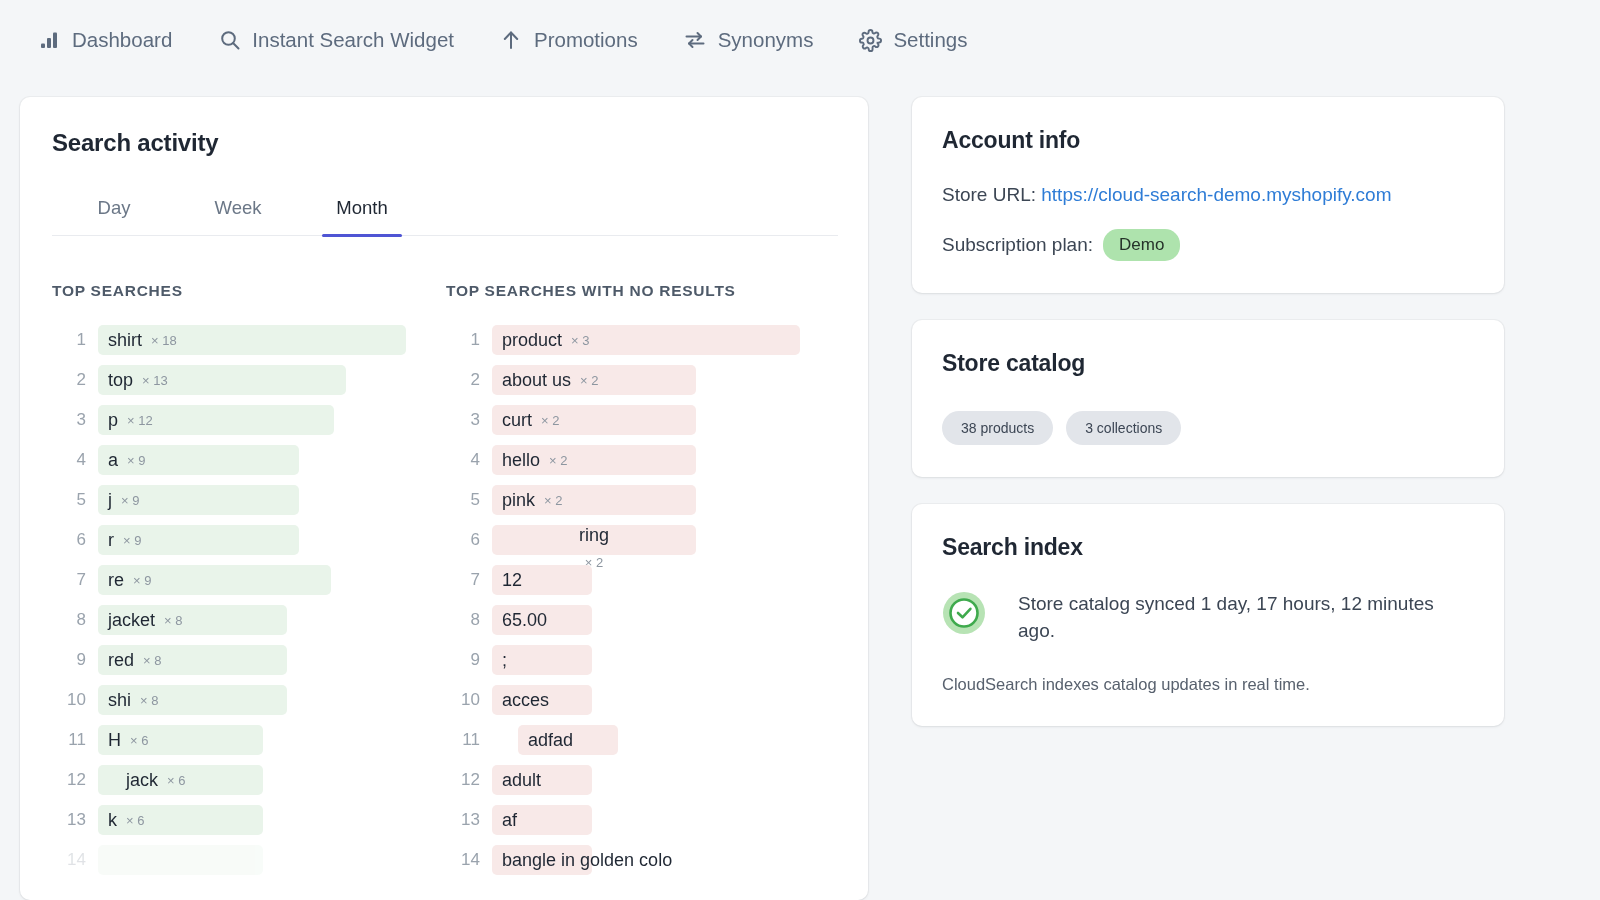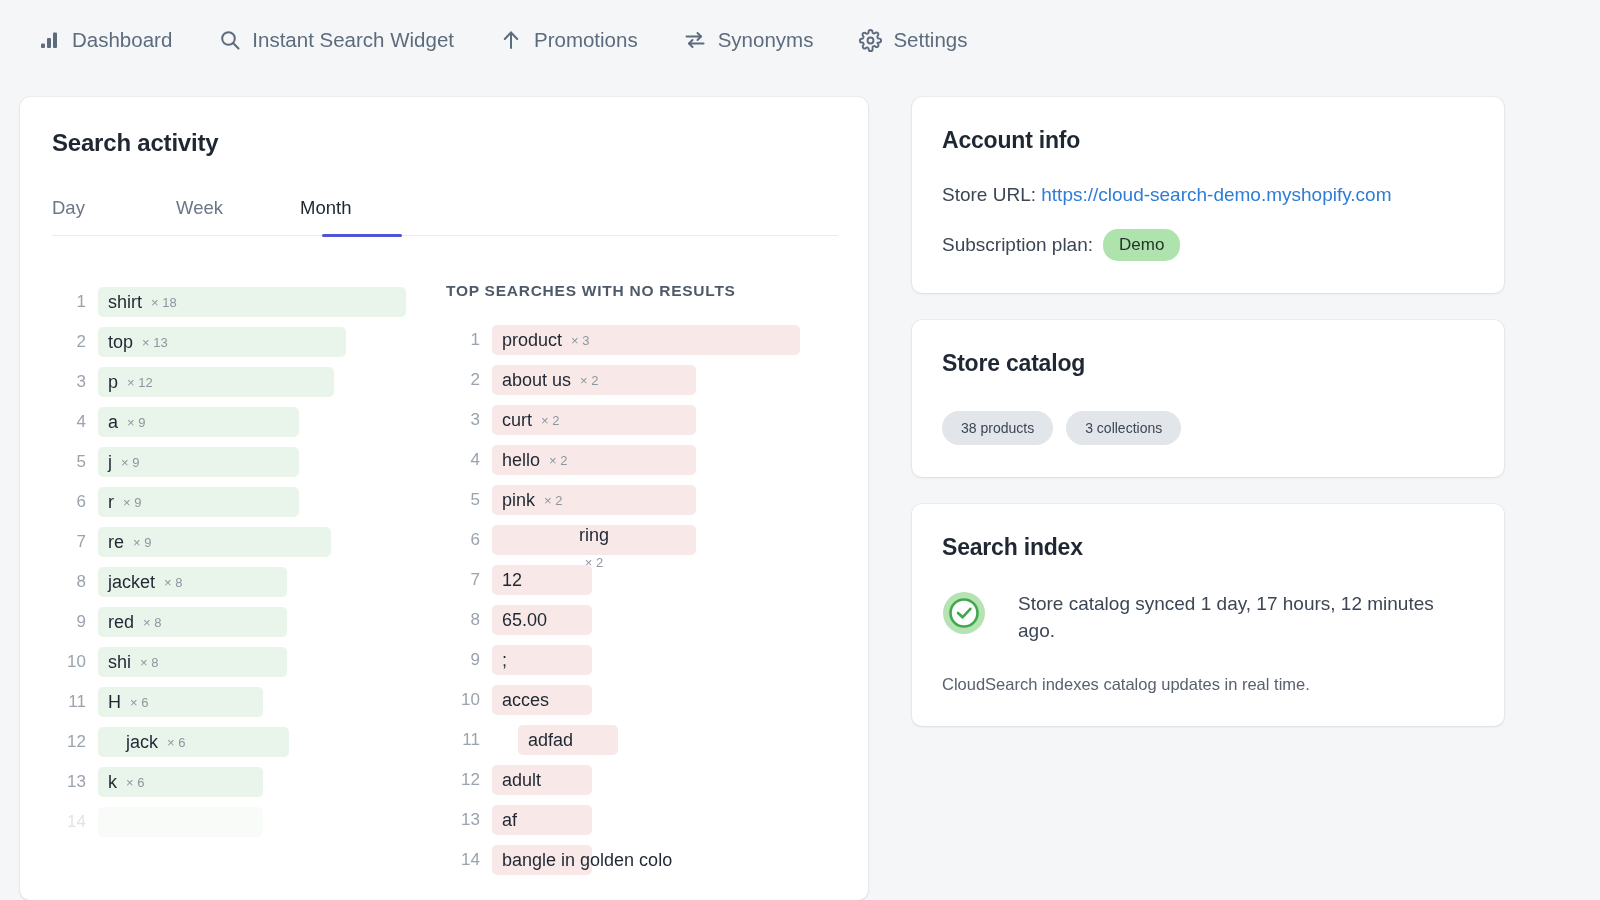--- a/index.html
+++ b/index.html
@@ -68,7 +68,7 @@
     color: #6b7787;
     padding: 9px 0 16px;
     width: 124px;
-    text-align: left;
+    text-align: center;
     cursor: pointer;
     position: relative;
   }

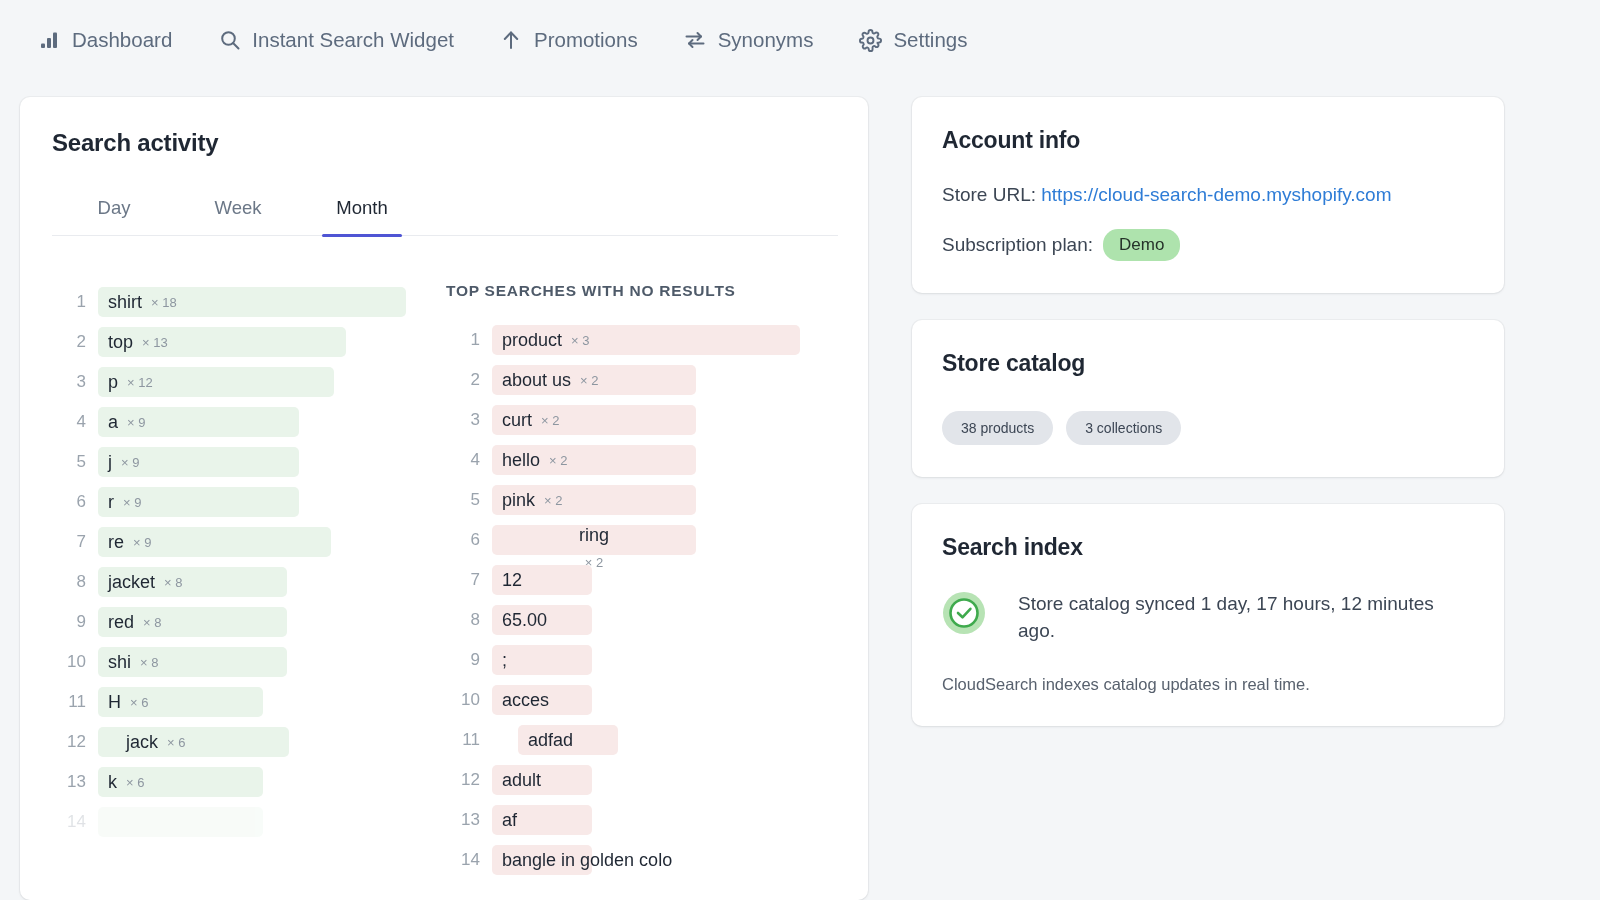--- a/index.html
+++ b/index.html
@@ -227,6 +227,7 @@
 
       <div class="lists">
         <div class="list-col">
+          <div class="col-head">TOP SEARCHES</div>
           <div id="top-searches-rows">
               <div class="row">
                 <div class="rank">1</div>

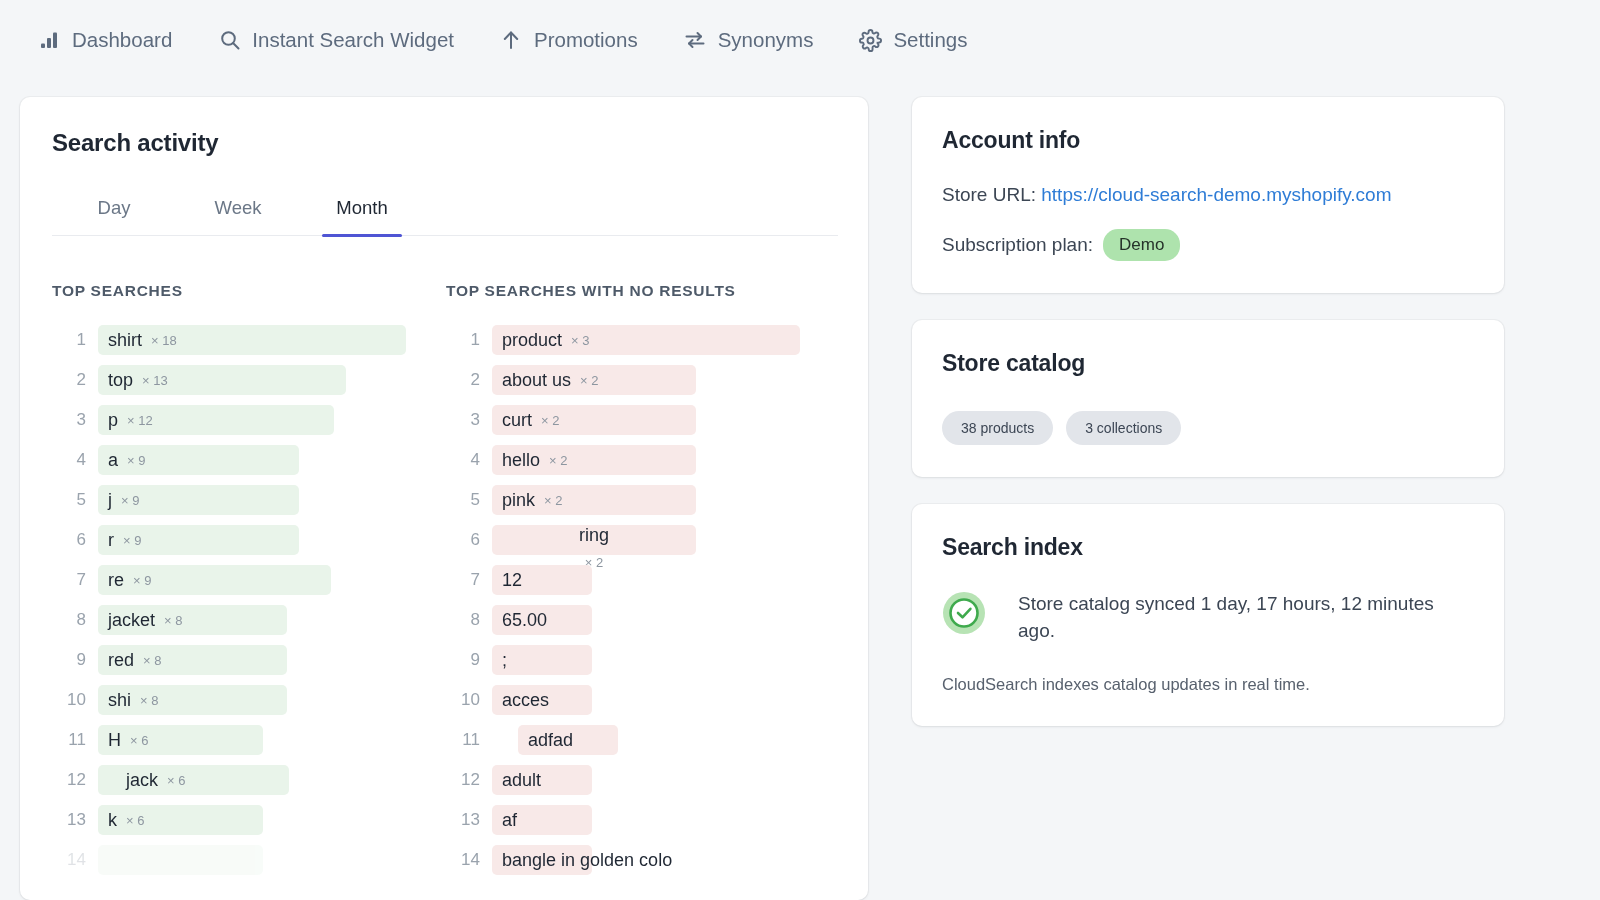--- a/index.html
+++ b/index.html
@@ -308,7 +308,7 @@
               </div>
               <div class="row">
                 <div class="rank">12</div>
-                <div class="bar green" style="width: 191px; padding-left: 28px;">
+                <div class="bar green" style="width: 165px; padding-left: 28px;">
                   <span class="term">jack</span>
                   <span class="count">× 6</span>
                 </div>

